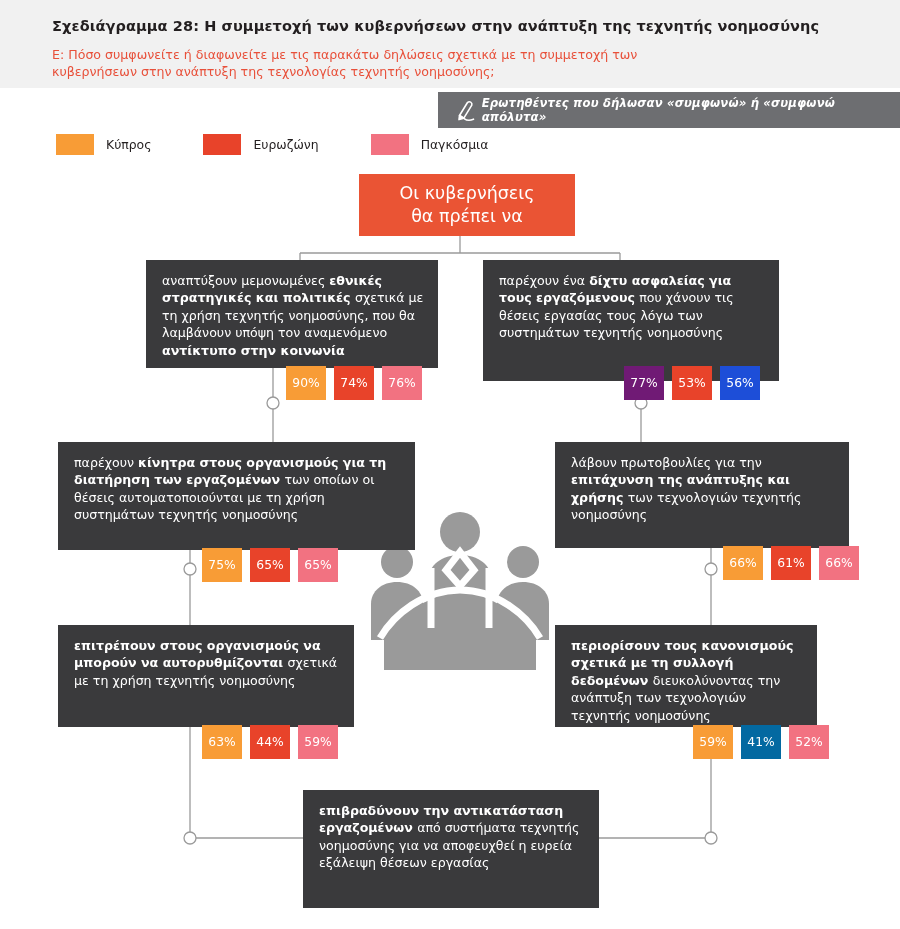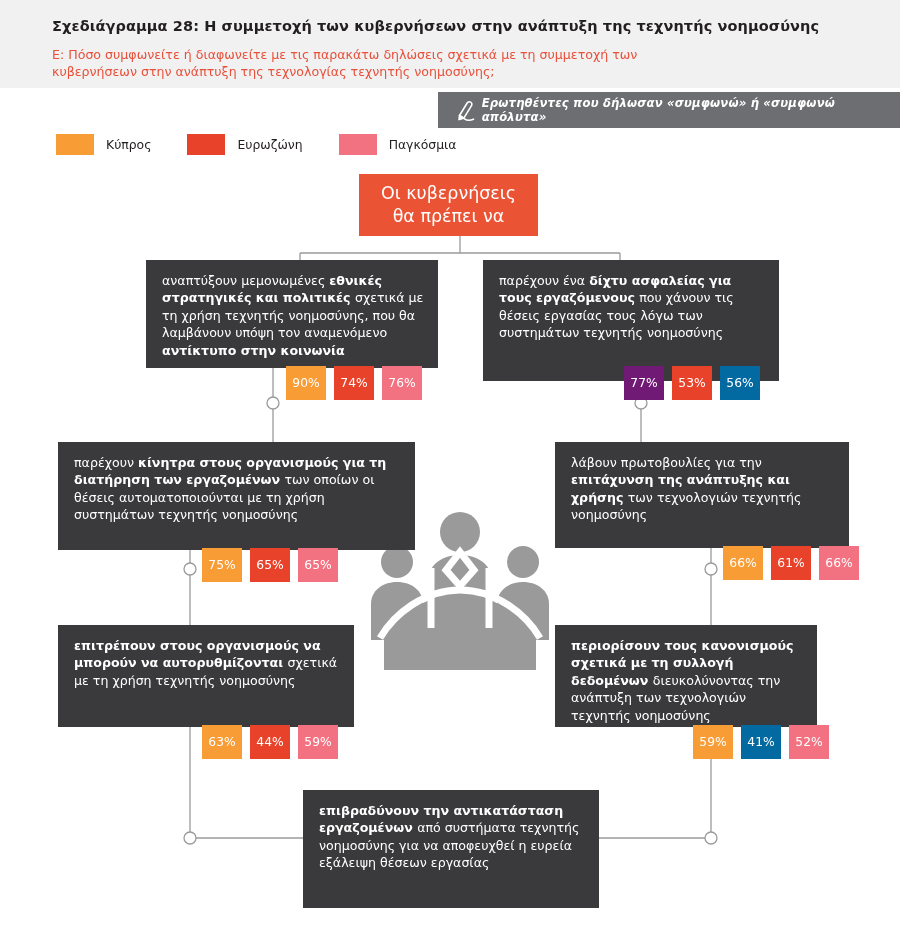--- a/index.html
+++ b/index.html
@@ -30,7 +30,7 @@
   .note-text{
     color:#ffffff;font-size:11.6px;font-style:italic;font-weight:bold;letter-spacing:.2px;
   }
-  .legend{position:absolute;left:56px;top:134px;display:flex;align-items:center;gap:0;}
+  .legend{position:absolute;left:56px;top:134px;display:flex;align-items:center;gap:16px;}
   .legend-item{display:flex;align-items:center;margin-right:36px;}
   .legend-swatch{width:38px;height:21px;display:block;}
   .legend-label{font-size:12.4px;color:#231f20;margin-left:12px;}

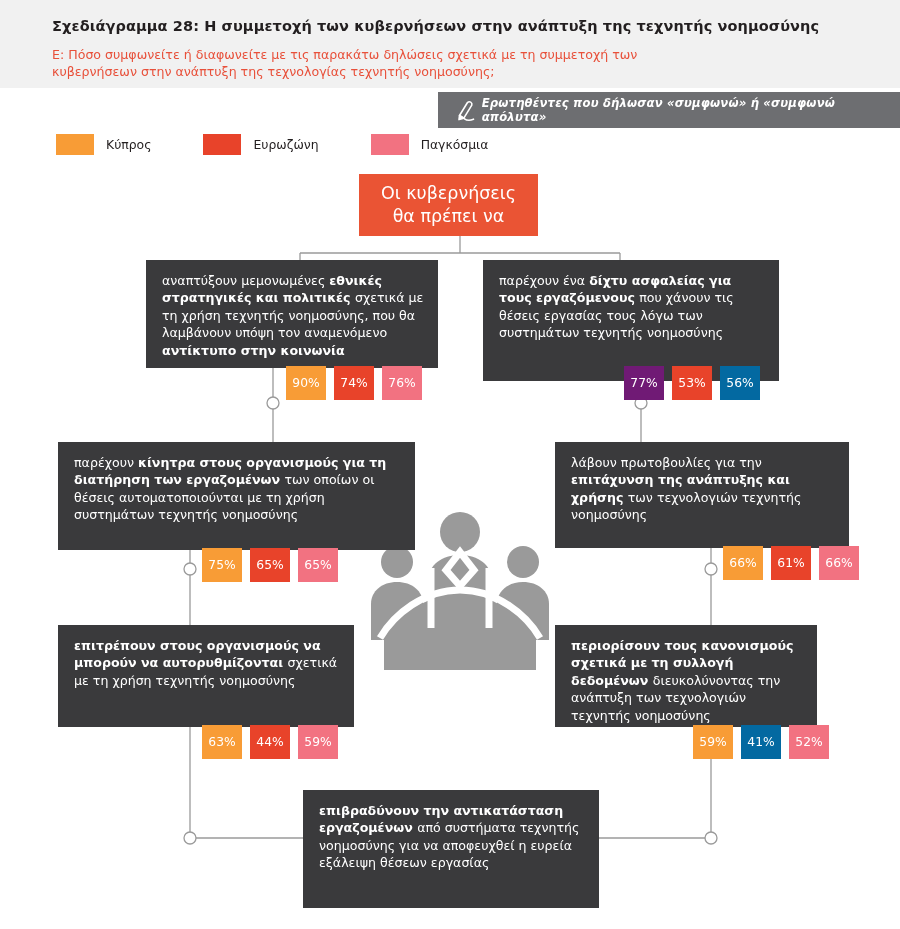--- a/index.html
+++ b/index.html
@@ -36,7 +36,7 @@
   .legend-label{font-size:12.4px;color:#231f20;margin-left:12px;}
 
   .center-title{
-    position:absolute;left:359px;top:174px;width:179px;height:62px;
+    position:absolute;left:359px;top:174px;width:216px;height:62px;
     background:#ea5434;color:#fff;display:flex;align-items:center;justify-content:center;
     text-align:center;font-size:17.5px;line-height:23px;
   }

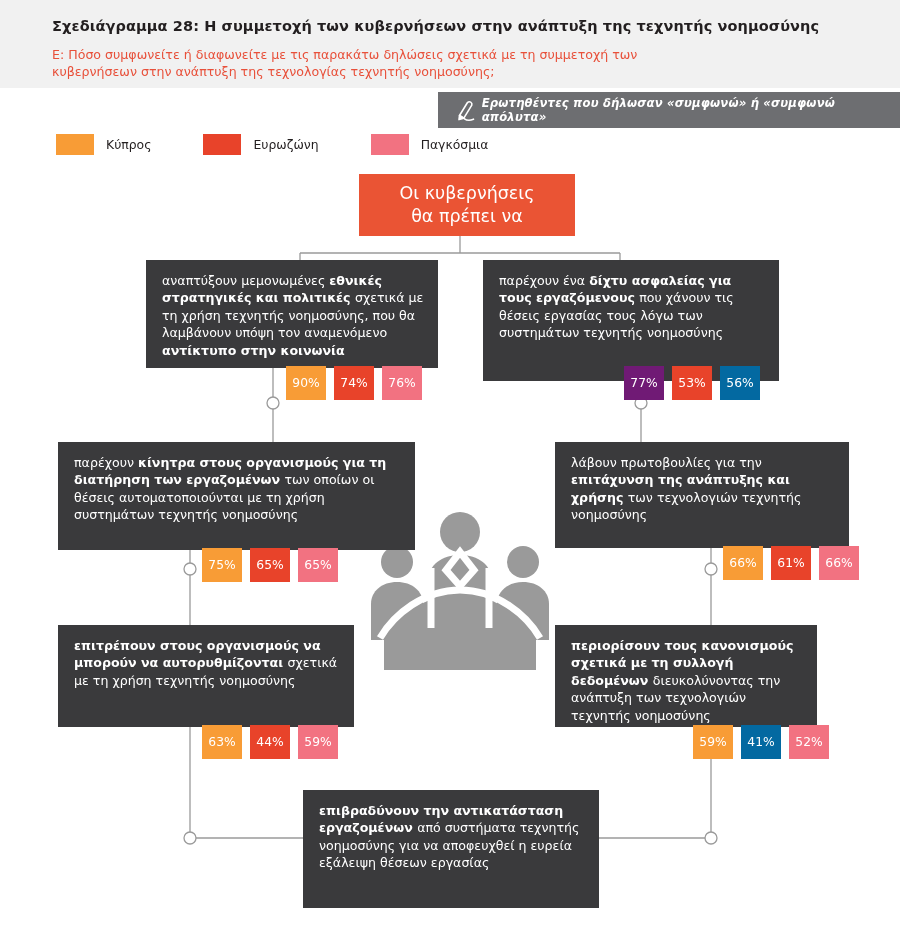--- a/index.html
+++ b/index.html
@@ -173,7 +173,7 @@
 <div class="chips" style="left:624px;top:366px;">
   <span class="chip" style="background:#701a75">77%</span>
   <span class="chip" style="background:#e8432a">53%</span>
-  <span class="chip" style="background:#0369a1">56%</span>
+  <span class="chip" style="background:#1d4ed8">56%</span>
 </div>
 
 <div class="node" style="left:58px;top:442px;width:357px;height:108px;">

